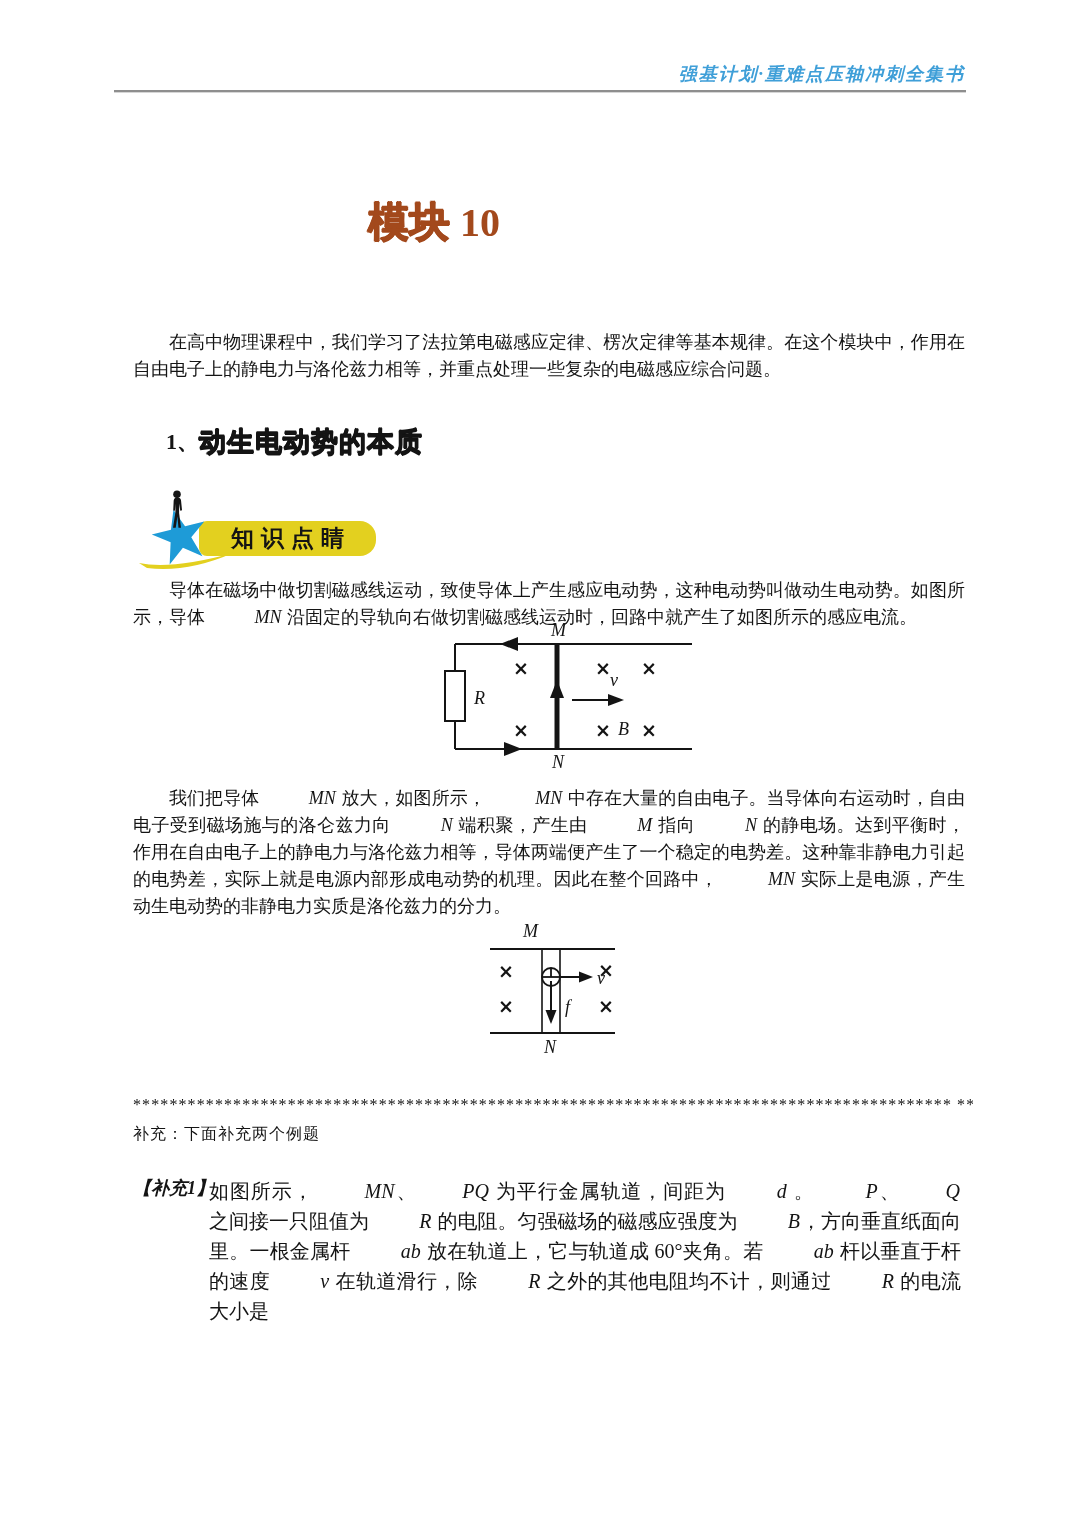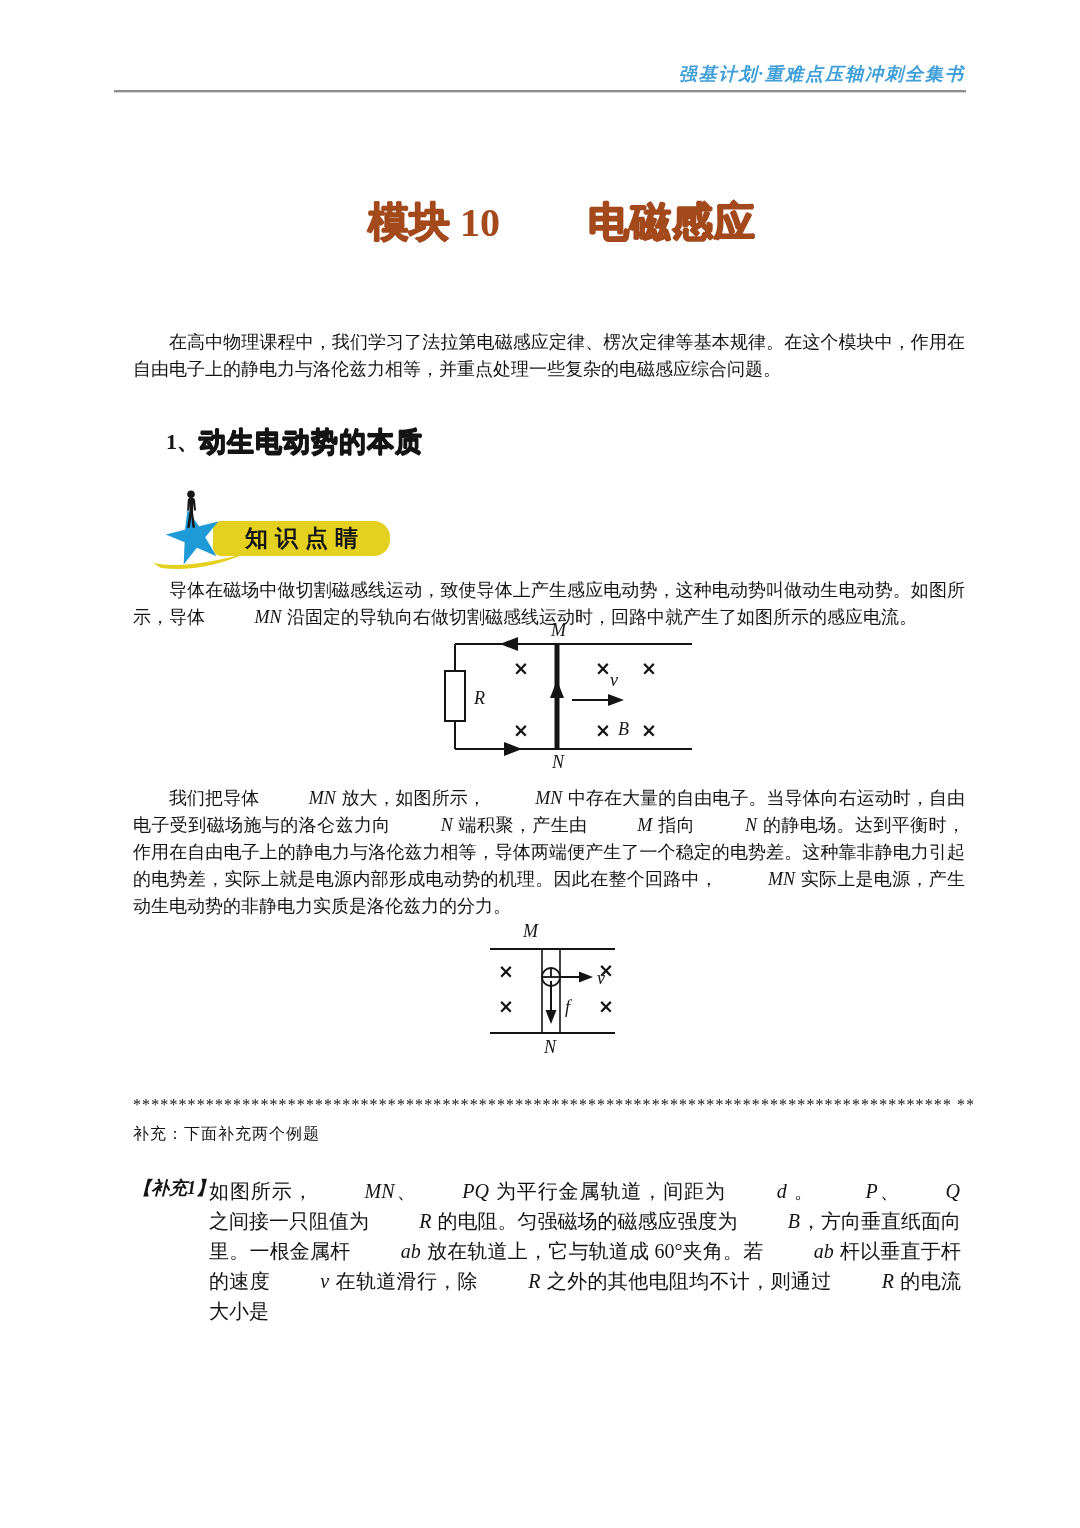--- a/index.html
+++ b/index.html
@@ -92,7 +92,6 @@
 
   <div class="module-title">
     <span class="module-left"><span>模块</span><span class="module-num">10</span></span>
-    <span class="module-name">电磁感应</span>
   </div>
 
   <div class="para intro indent">在高中物理课程中，我们学习了法拉第电磁感应定律、楞次定律等基本规律。在这个模块中，作用在自由电子上的静电力与洛伦兹力相等，并重点处理一些复杂的电磁感应综合问题。</div>

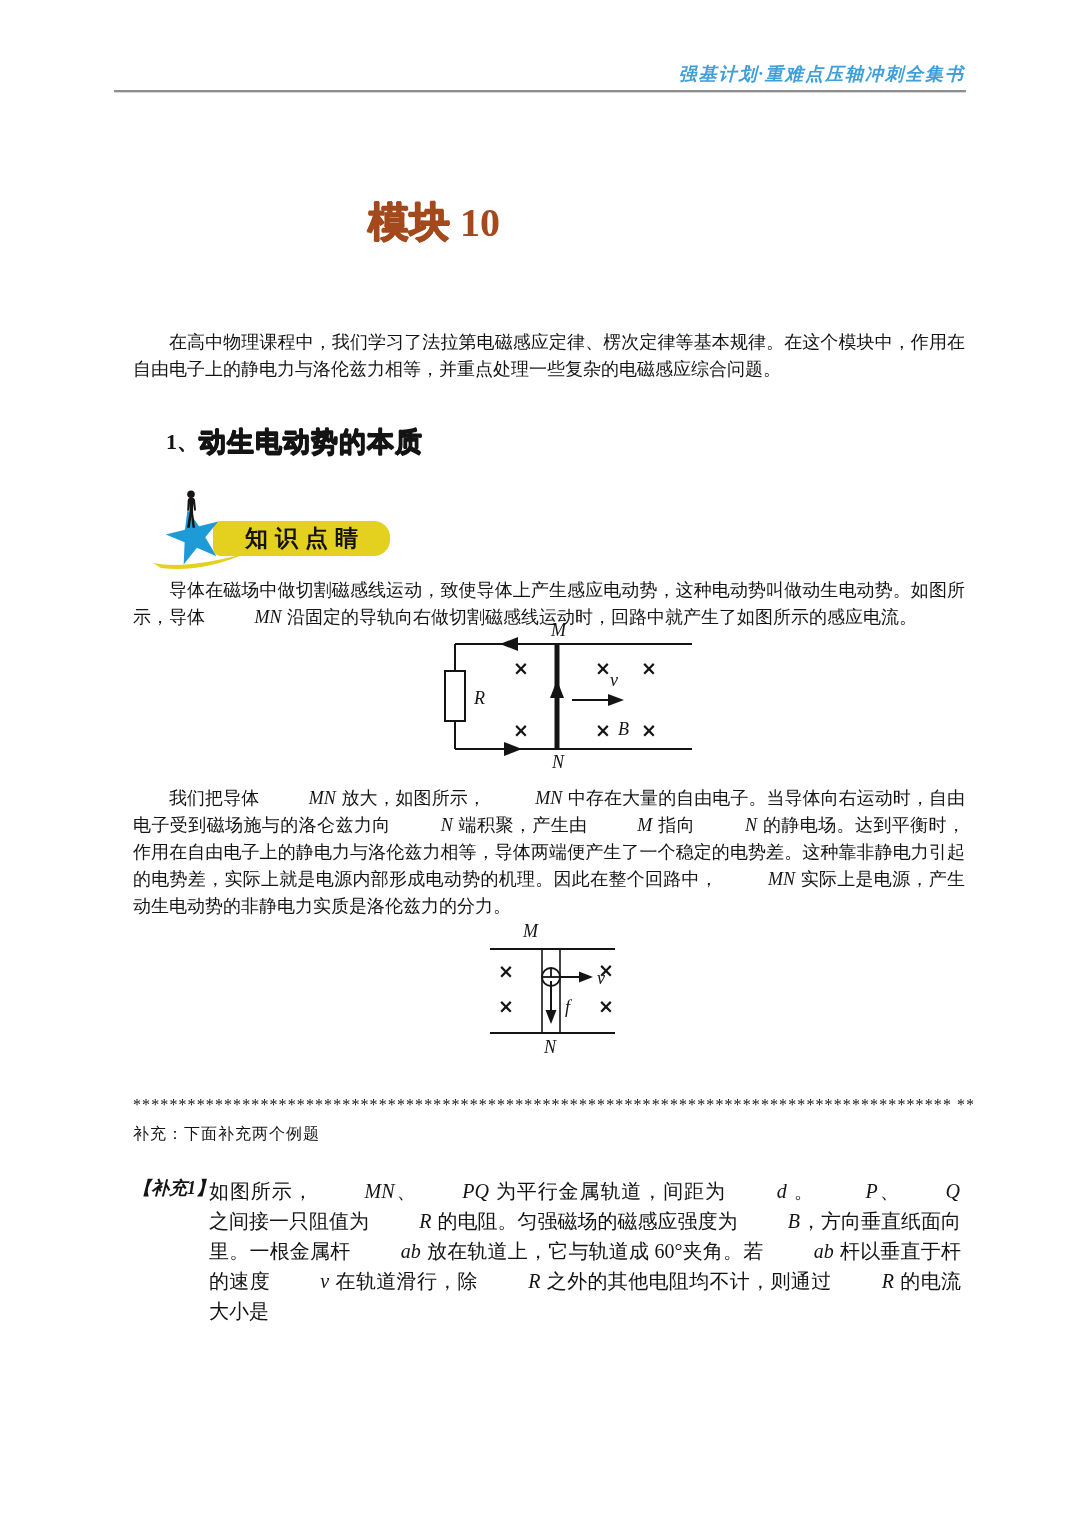--- a/index.html
+++ b/index.html
@@ -48,7 +48,7 @@
     font-family:"DejaVu Sans","Liberation Sans",sans-serif;letter-spacing:1px;
     text-shadow:.6px 0 currentColor,-.6px 0 currentColor,0 .6px currentColor,0 -.6px currentColor;}
   
-  .badge{position:absolute;left:163px;top:492px;width:240px;height:78px;}
+  .badge{position:absolute;left:149px;top:492px;width:240px;height:78px;}
   .badge-pill{
     position:absolute;left:50px;top:29px;width:177px;height:35px;
     background:#e3d01f;border-radius:8px 16px 16px 8px;

